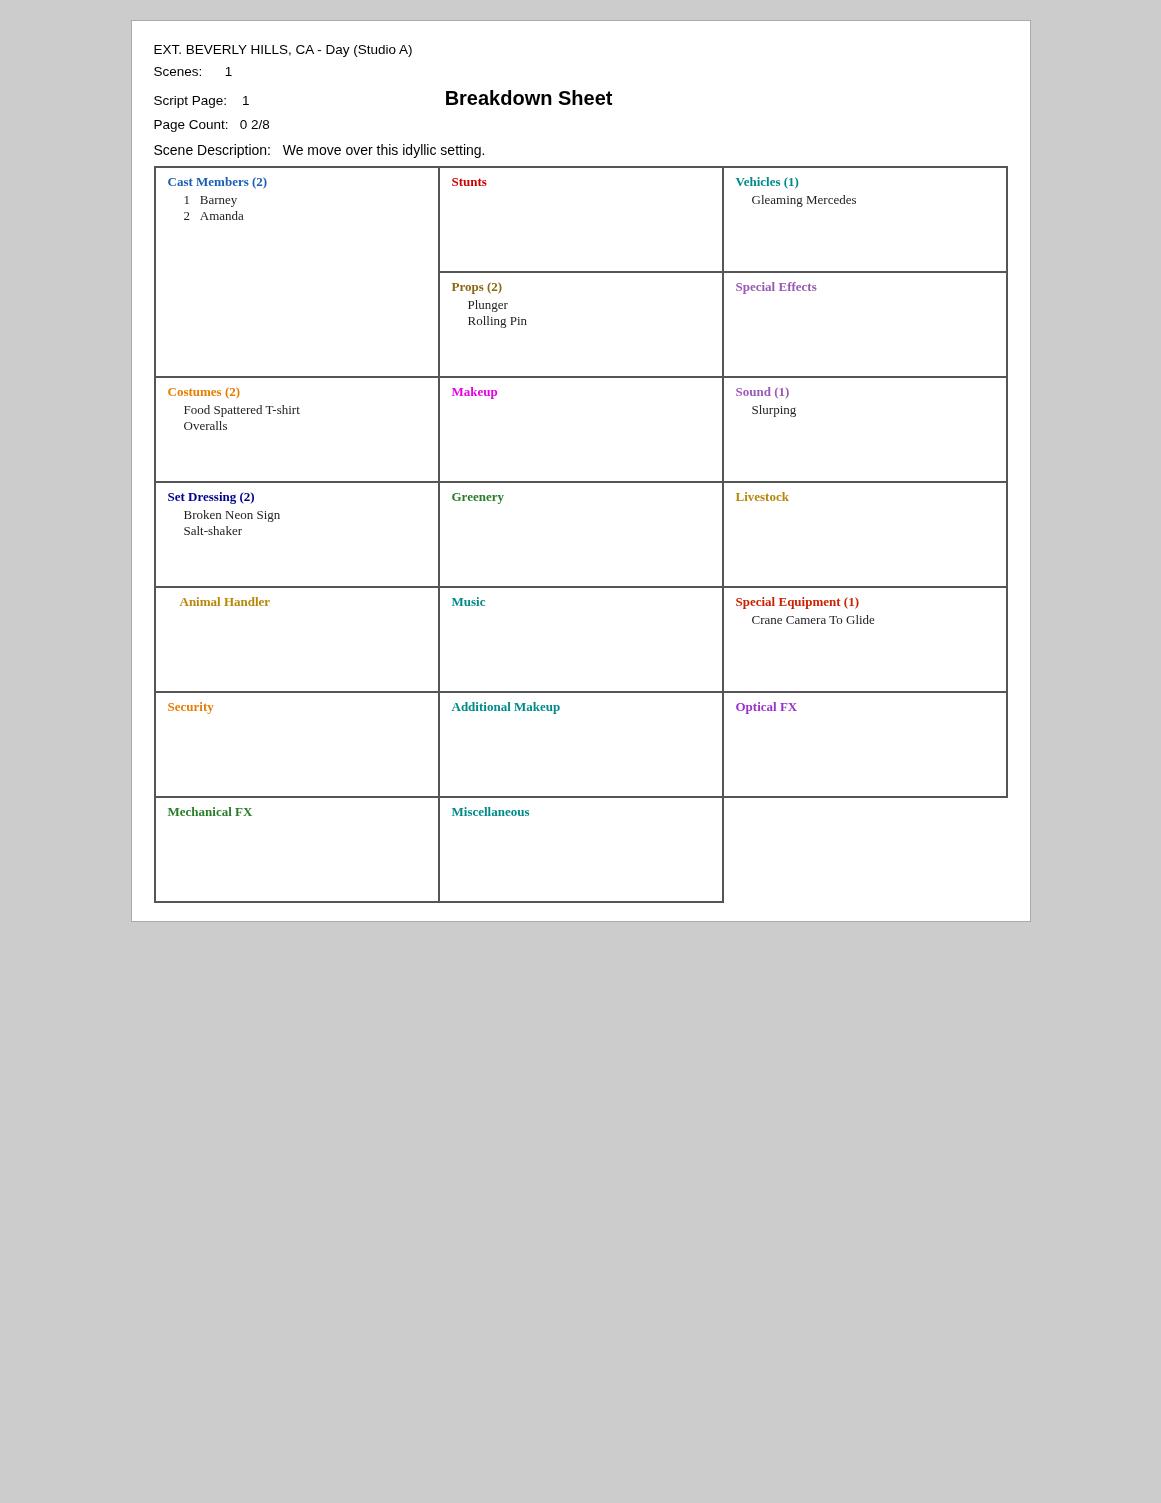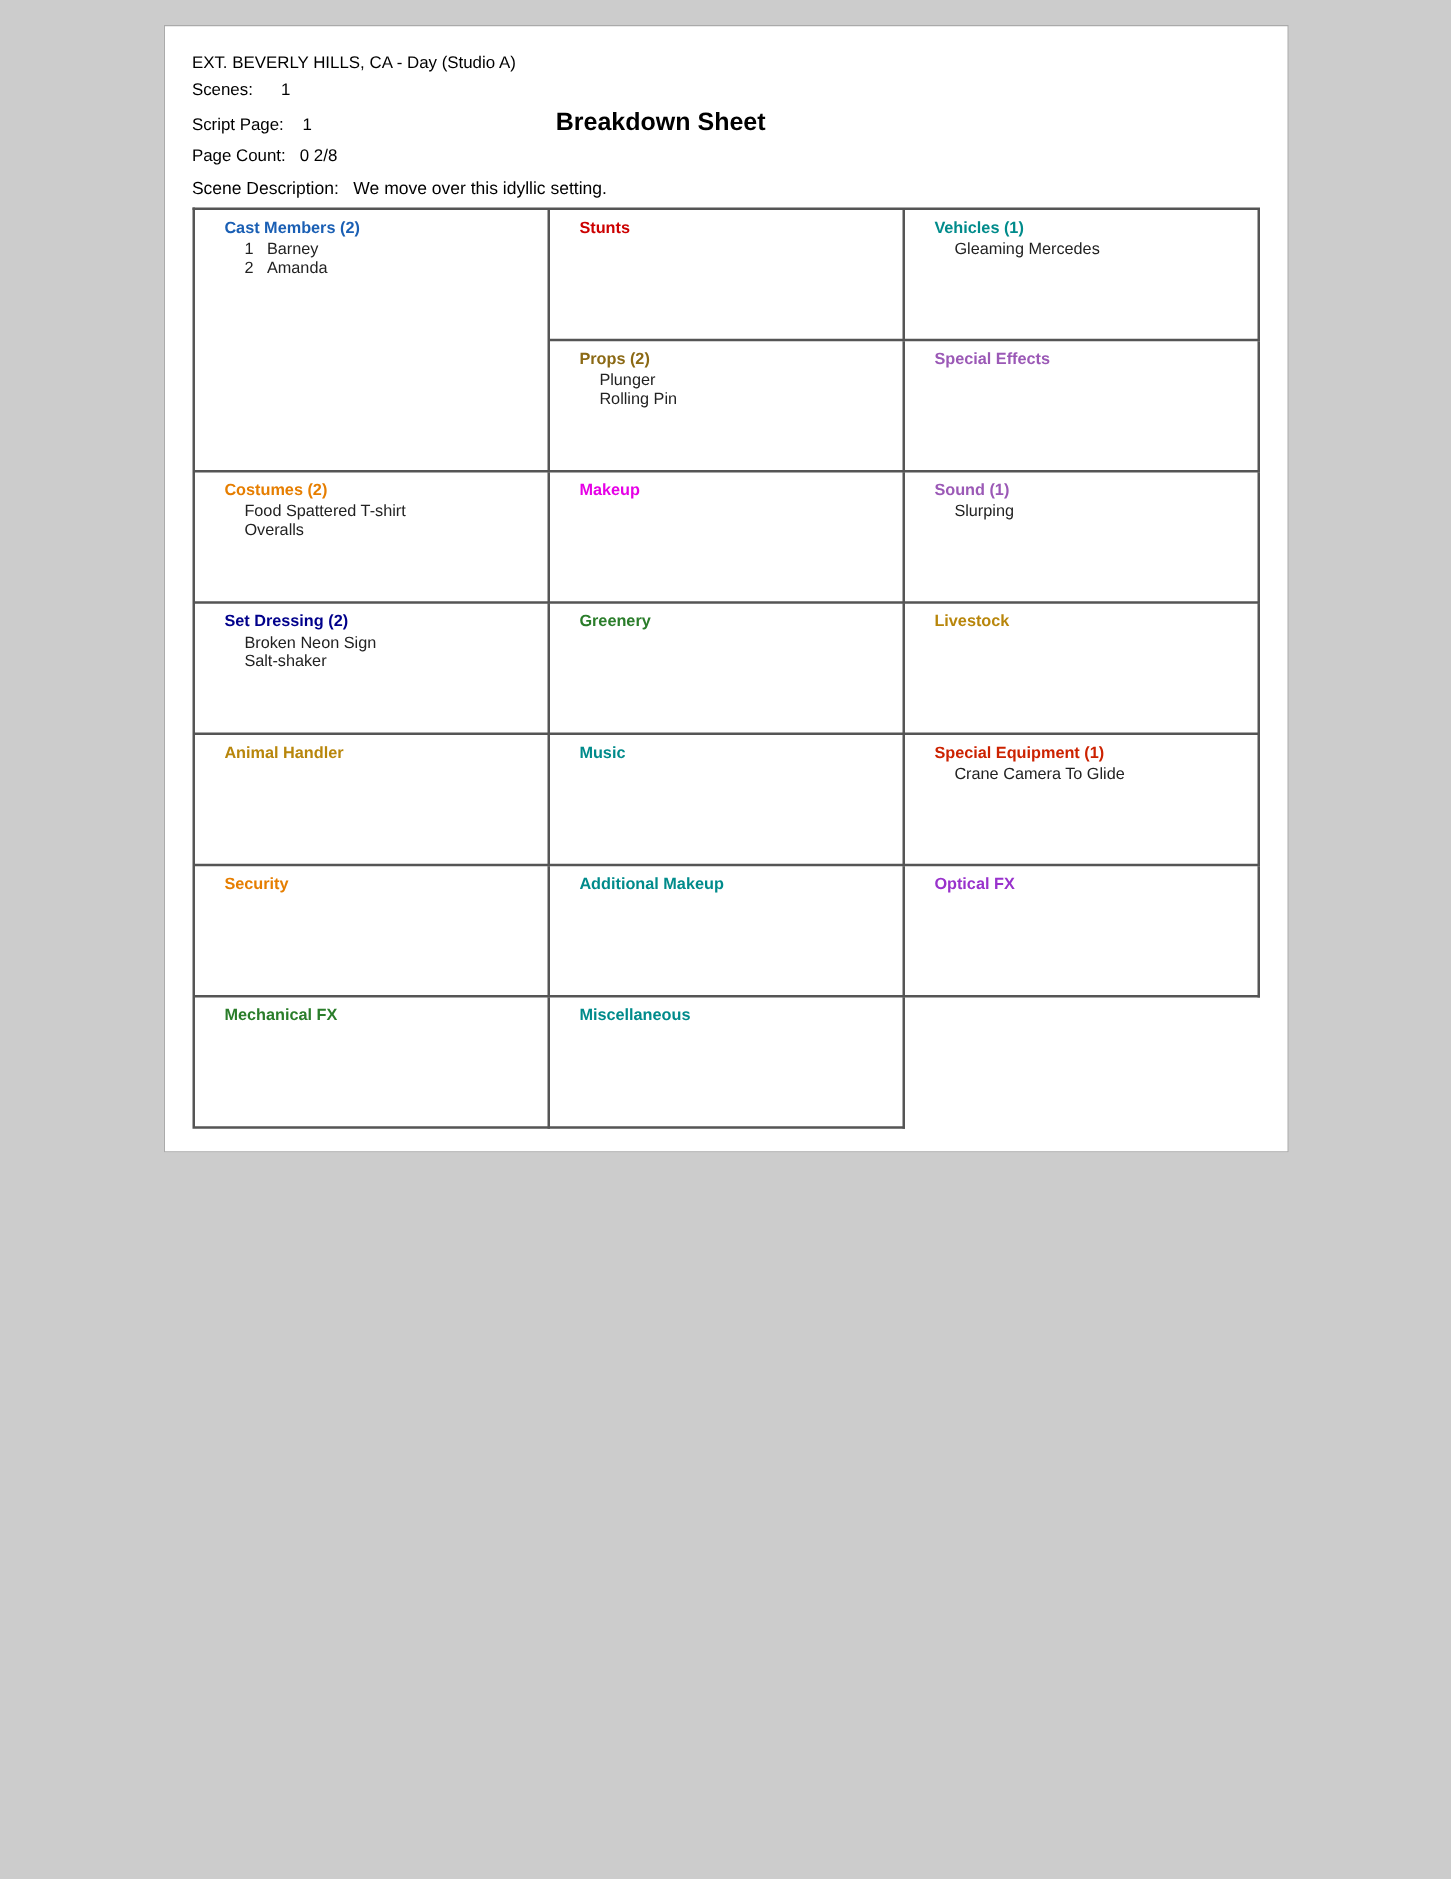--- a/index.html
+++ b/index.html
@@ -46,9 +46,10 @@
     .cell {
       border-right: 2px solid #555;
       border-bottom: 2px solid #555;
-      padding: 6px 24px;
+      padding: 6px 12px;
       min-height: 105px;
       font-size: 13px;
+      font-family: Liberation Serif, serif;
     }
     .cell-header {
       font-weight: bold;

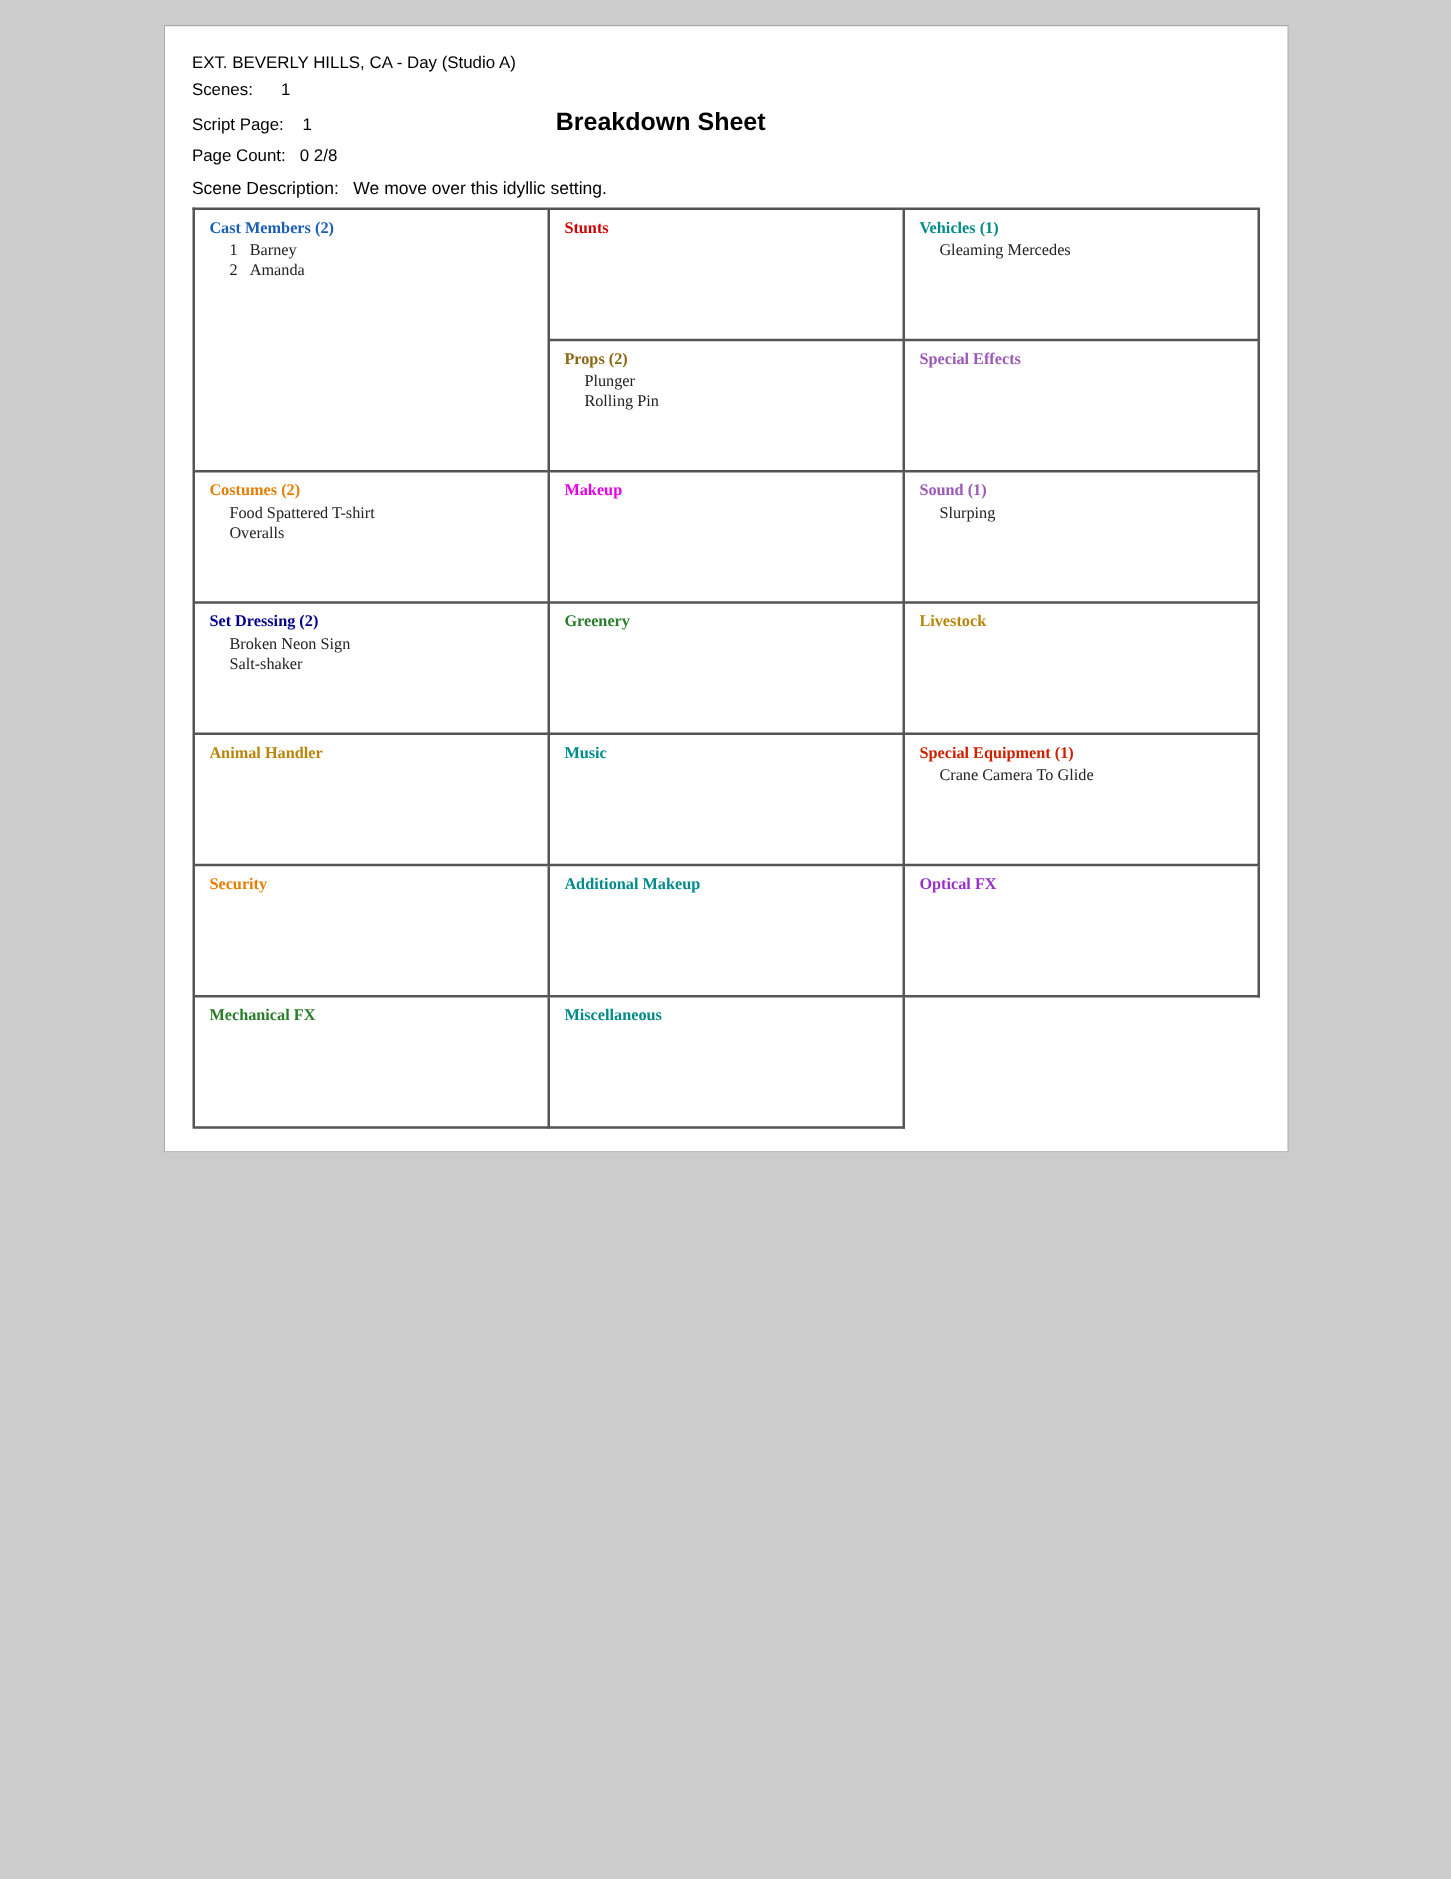--- a/index.html
+++ b/index.html
@@ -78,7 +78,7 @@
     .set-dressing { color: #00008b; }
     .greenery { color: #2a7d2a; }
     .livestock { color: #b8860b; }
-    .animal-handler { color: #b8860b; }
+    .animal-handler { color: #b8860b; margin-left: 12px; }
     .music { color: #008b8b; }
     .special-equipment { color: #cc2200; }
     .security { color: #e67e00; }

